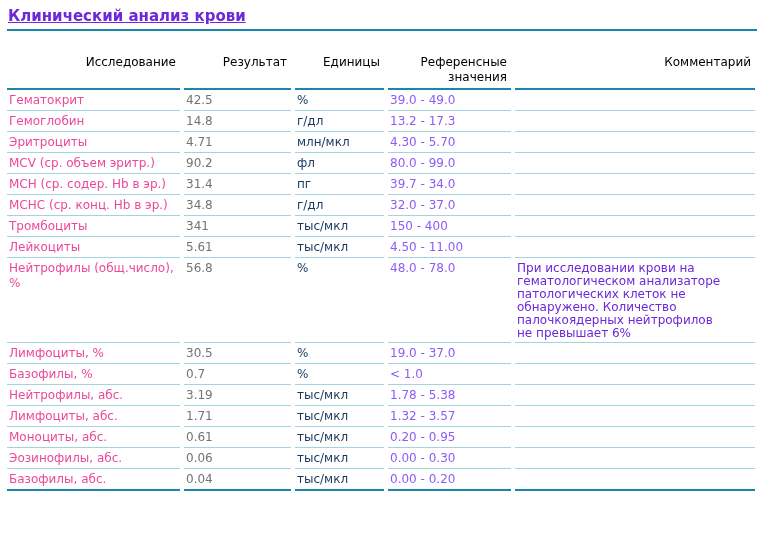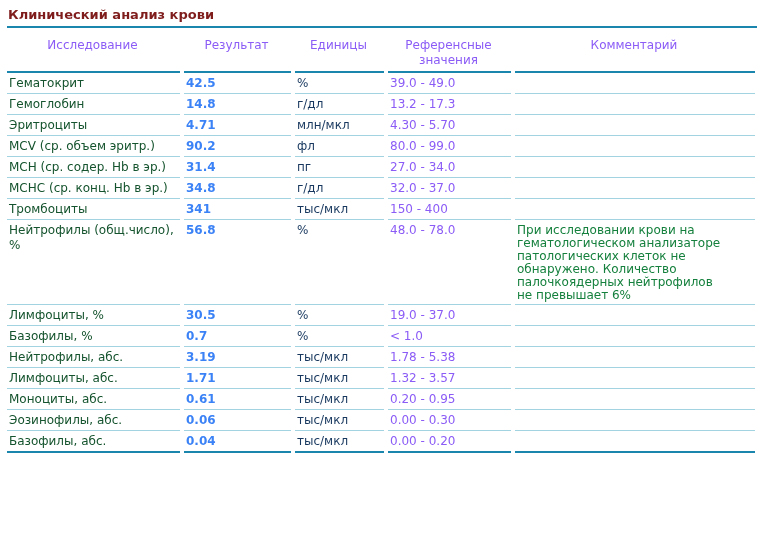--- a/index.html
+++ b/index.html
@@ -17,10 +17,11 @@
   .report-title {
     margin: 0 6px 0 4px;
     padding: 2px 0 4px 1px;
-    font-size: 13px;
+    font-size: 15px;
     font-weight: bold;
-    color: #7f1d1d;
+    color: #6d28d9;
     border-bottom: 2px solid #1a86ad;
+    text-decoration: underline;
   }
 
   table.lab-table {

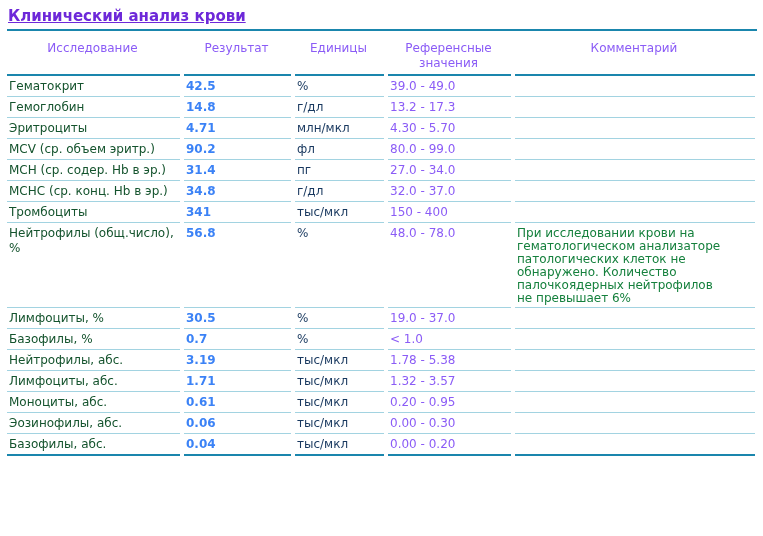--- a/index.html
+++ b/index.html
@@ -38,10 +38,10 @@
 
   th {
     font-weight: normal;
-    text-align: center;
+    text-align: right;
     vertical-align: top;
-    color: #8b5cf6;
-    padding: 10px 4px 3px 2px;
+    color: #000000;
+    padding: 24px 4px 3px 2px;
     line-height: 15px;
     border-bottom: 2px solid #1a86ad;
   }

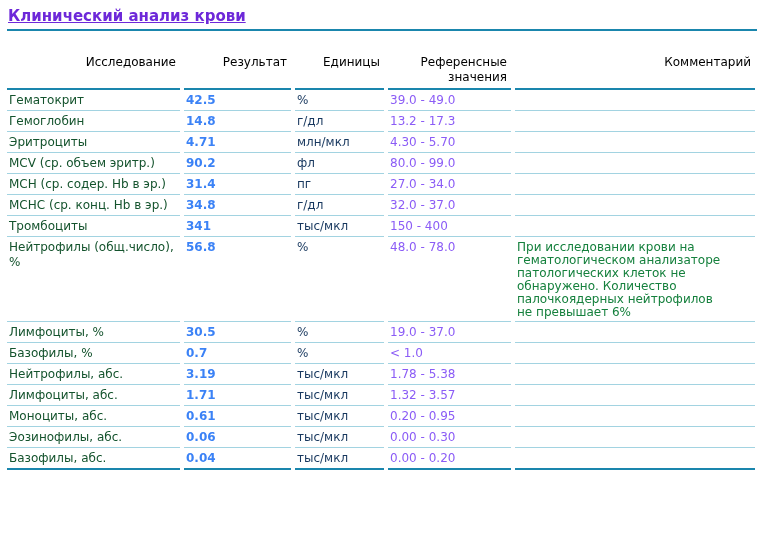--- a/index.html
+++ b/index.html
@@ -53,7 +53,7 @@
   }
   tbody tr:last-child td { border-bottom: 2px solid #1a86ad; }
 
-  td.test-name { color: #14532d; }
+  td.test-name { color: #ec4899; }
   td.result    { color: #3b82f6; font-weight: bold; }
   td.units     { color: #17375e; }
   td.reference { color: #8b5cf6; }

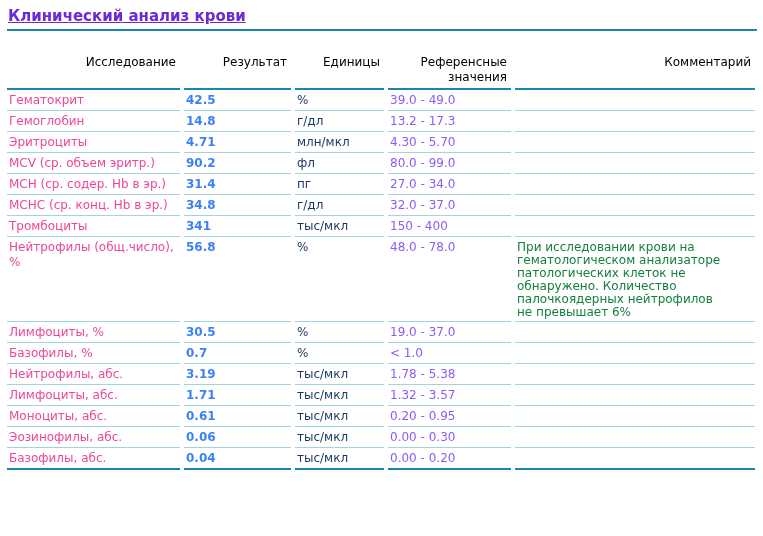--- a/index.html
+++ b/index.html
@@ -54,7 +54,7 @@
   tbody tr:last-child td { border-bottom: 2px solid #1a86ad; }
 
   td.test-name { color: #ec4899; }
-  td.result    { color: #3b82f6; font-weight: bold; }
+  td.result    { color: #737373; font-weight: normal; }
   td.units     { color: #17375e; }
   td.reference { color: #8b5cf6; }
   td.comment   { color: #15803d; }

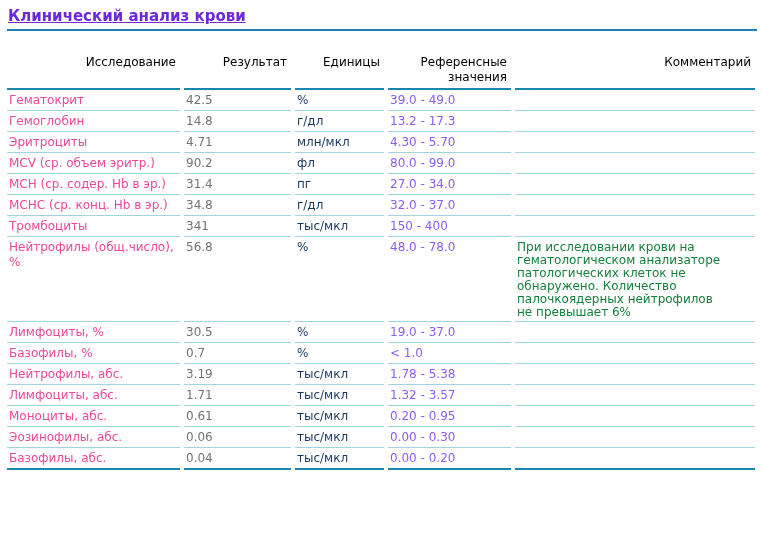--- a/index.html
+++ b/index.html
@@ -136,7 +136,7 @@
           <td class="test-name">MCH (ср. содер. Hb в эр.)</td>
           <td class="result">31.4</td>
           <td class="units">пг</td>
-          <td class="reference">27.0 - 34.0</td>
+          <td class="reference">39.7 - 34.0</td>
           <td class="comment">
             <span class="comment-text"></span>
           </td>

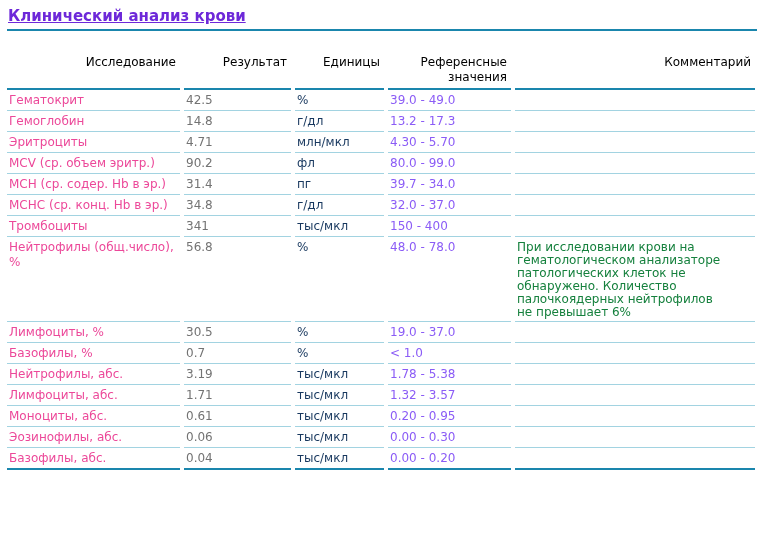--- a/index.html
+++ b/index.html
@@ -162,6 +162,15 @@
           </td>
         </tr>
 
+        <tr>
+          <td class="test-name">Лейкоциты</td>
+          <td class="result">5.61</td>
+          <td class="units">тыс/мкл</td>
+          <td class="reference">4.50 - 11.00</td>
+          <td class="comment">
+            <span class="comment-text"></span>
+          </td>
+        </tr>
 
         <tr>
           <td class="test-name">Нейтрофилы (общ.число), %</td>

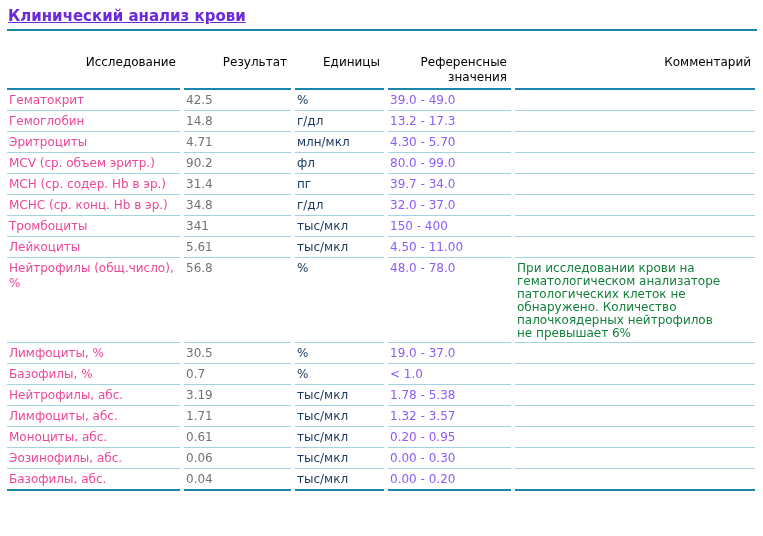--- a/index.html
+++ b/index.html
@@ -57,7 +57,7 @@
   td.result    { color: #737373; font-weight: normal; }
   td.units     { color: #17375e; }
   td.reference { color: #8b5cf6; }
-  td.comment   { color: #15803d; }
+  td.comment   { color: #6d28d9; }
   td.comment .comment-text {
     display: block;
     max-width: 212px;

